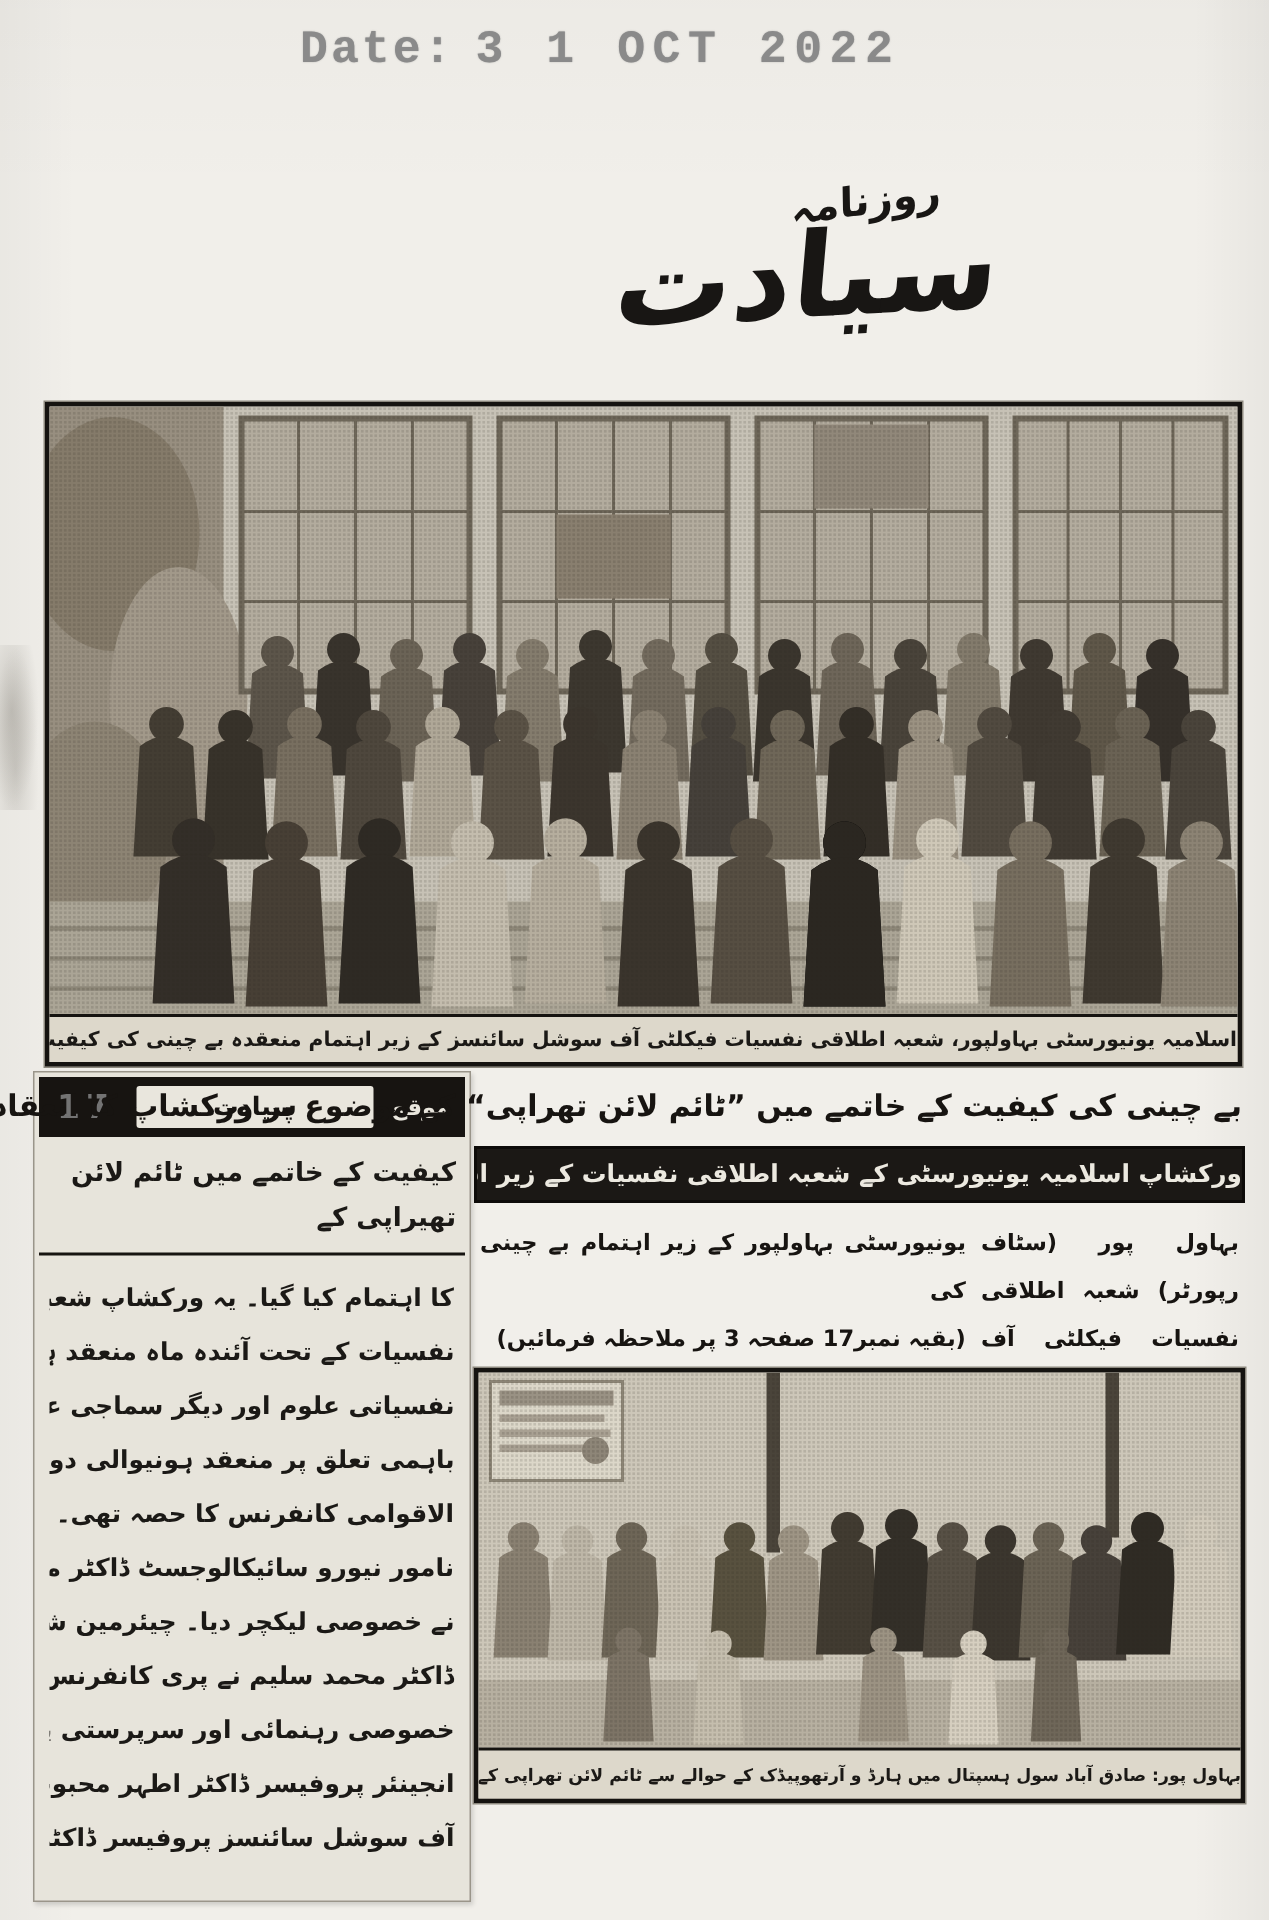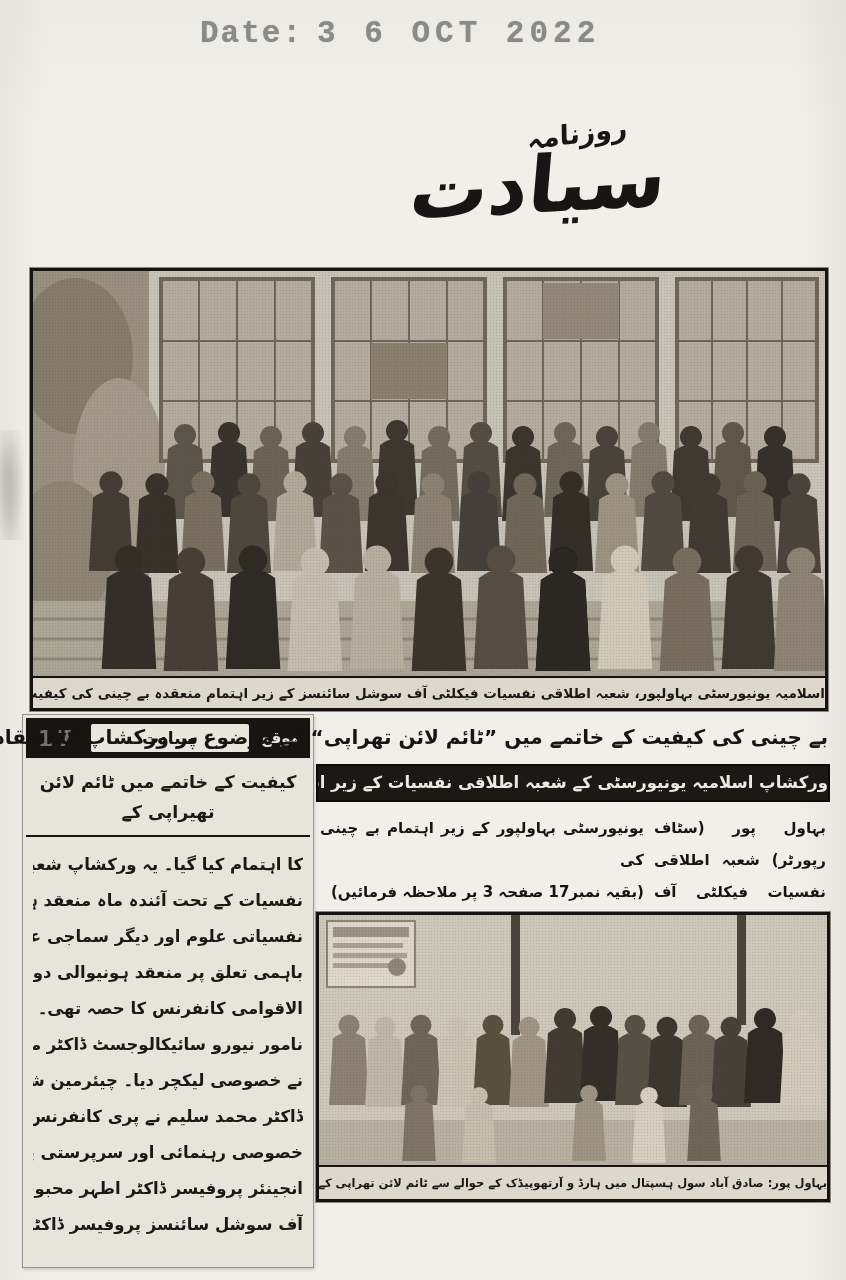--- a/index.html
+++ b/index.html
@@ -107,7 +107,7 @@
 <div class="smudge" data-interactable="false"></div>
 
 <div class="stamp" data-interactable="false">
-  <span data-interactable="false">Date:</span><span class="stamp-value" data-interactable="false">3 6 OCT 2022</span>
+  <span data-interactable="false">Date:</span><span class="stamp-value" data-interactable="false">3 1 OCT 2022</span>
 </div>
 
 <div class="masthead" data-interactable="false">

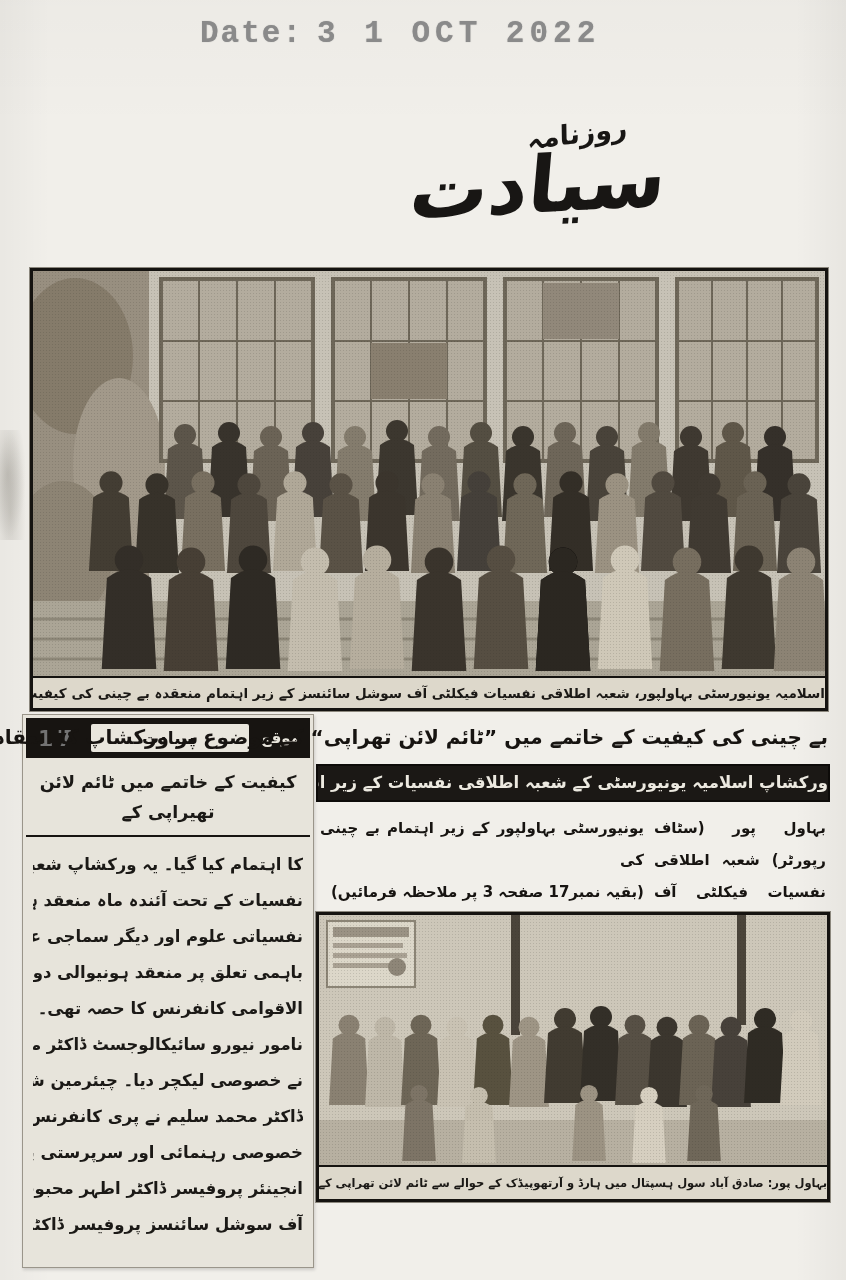--- a/index.html
+++ b/index.html
@@ -77,7 +77,7 @@
   .cont-bar .bar-num{color:#737373;font-size:22px;font-weight:bold;letter-spacing:4px;padding:0 10px;}
   .cont-headline{
     border-bottom:2px solid #171411;margin:0 3px;padding:6px 6px 8px;
-    font-size:17.5px;font-weight:bold;text-align:center;line-height:30px;
+    font-size:17.5px;font-weight:bold;text-align:right;line-height:30px;
   }
   .cont-body{padding:10px 10px 0;font-size:16.5px;font-weight:bold;line-height:36px;}
   .cont-body div{text-align:justify;text-align-last:justify;white-space:nowrap;overflow:hidden;}

